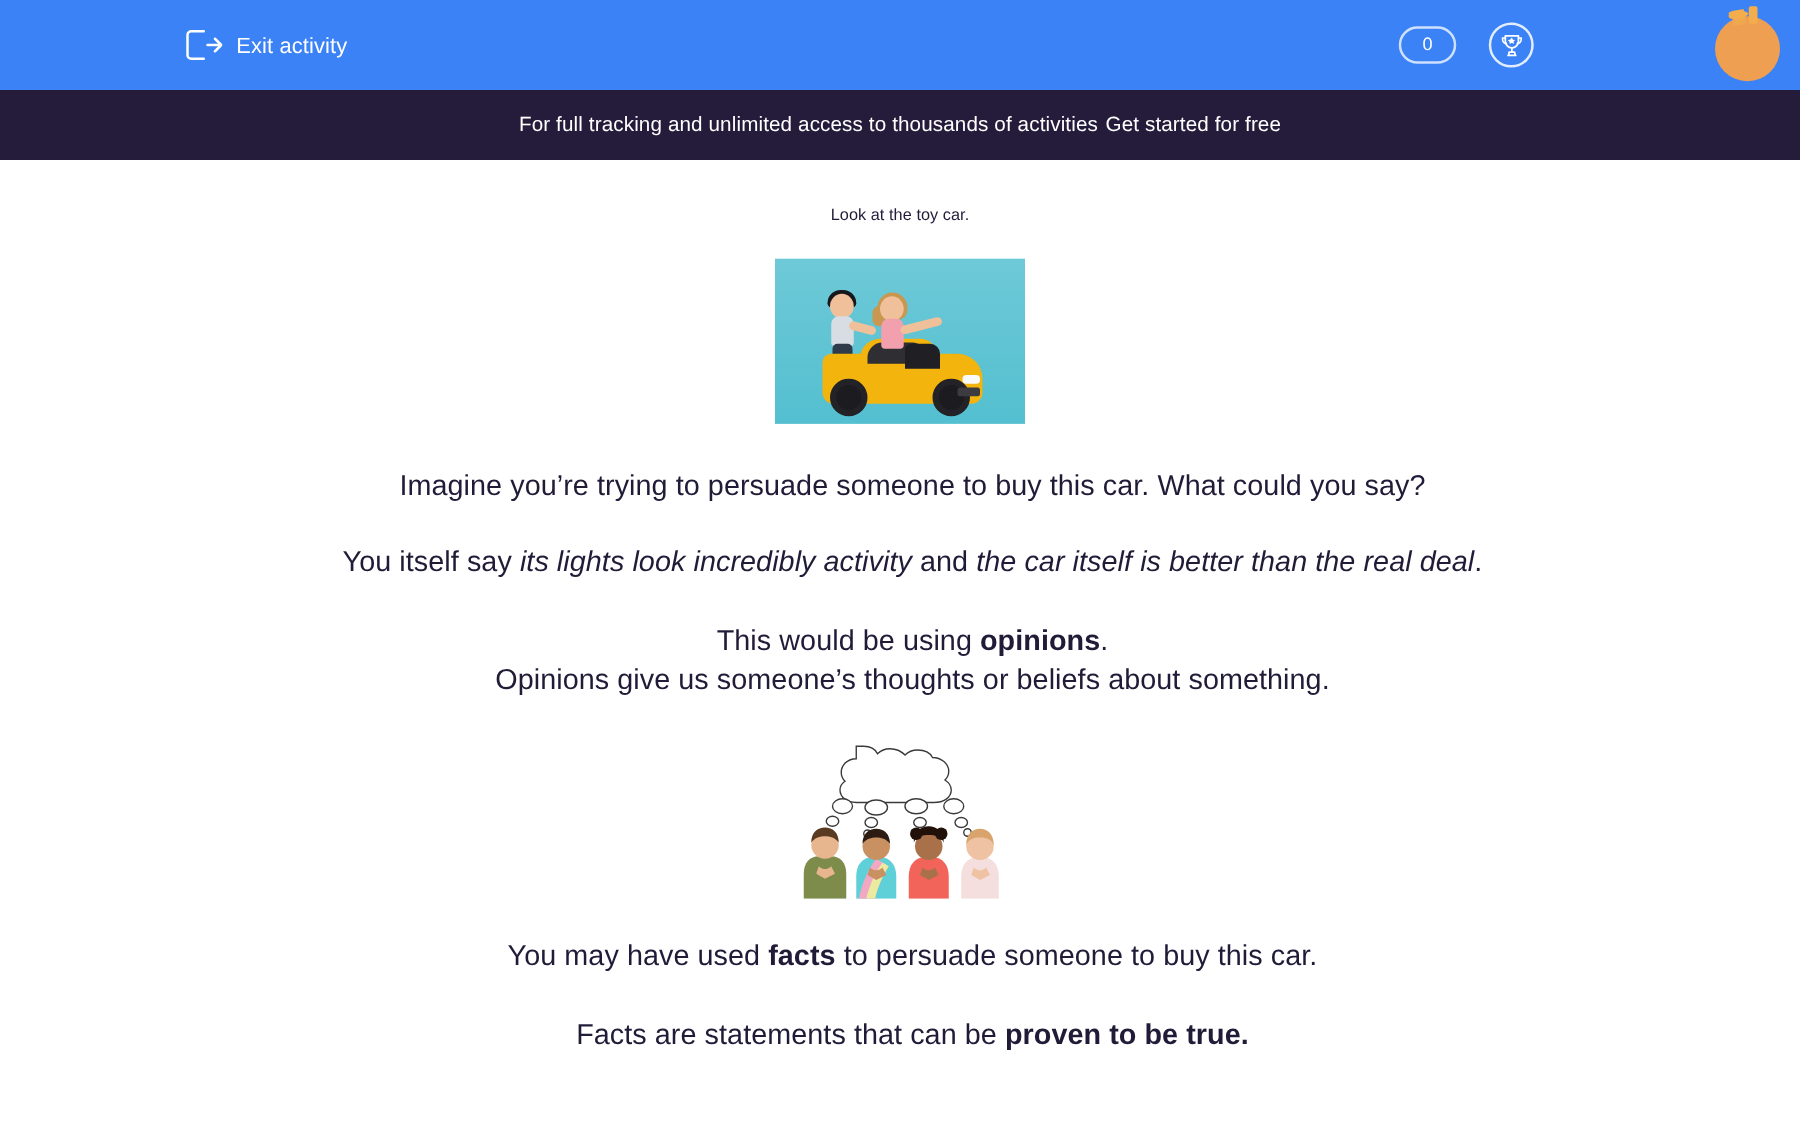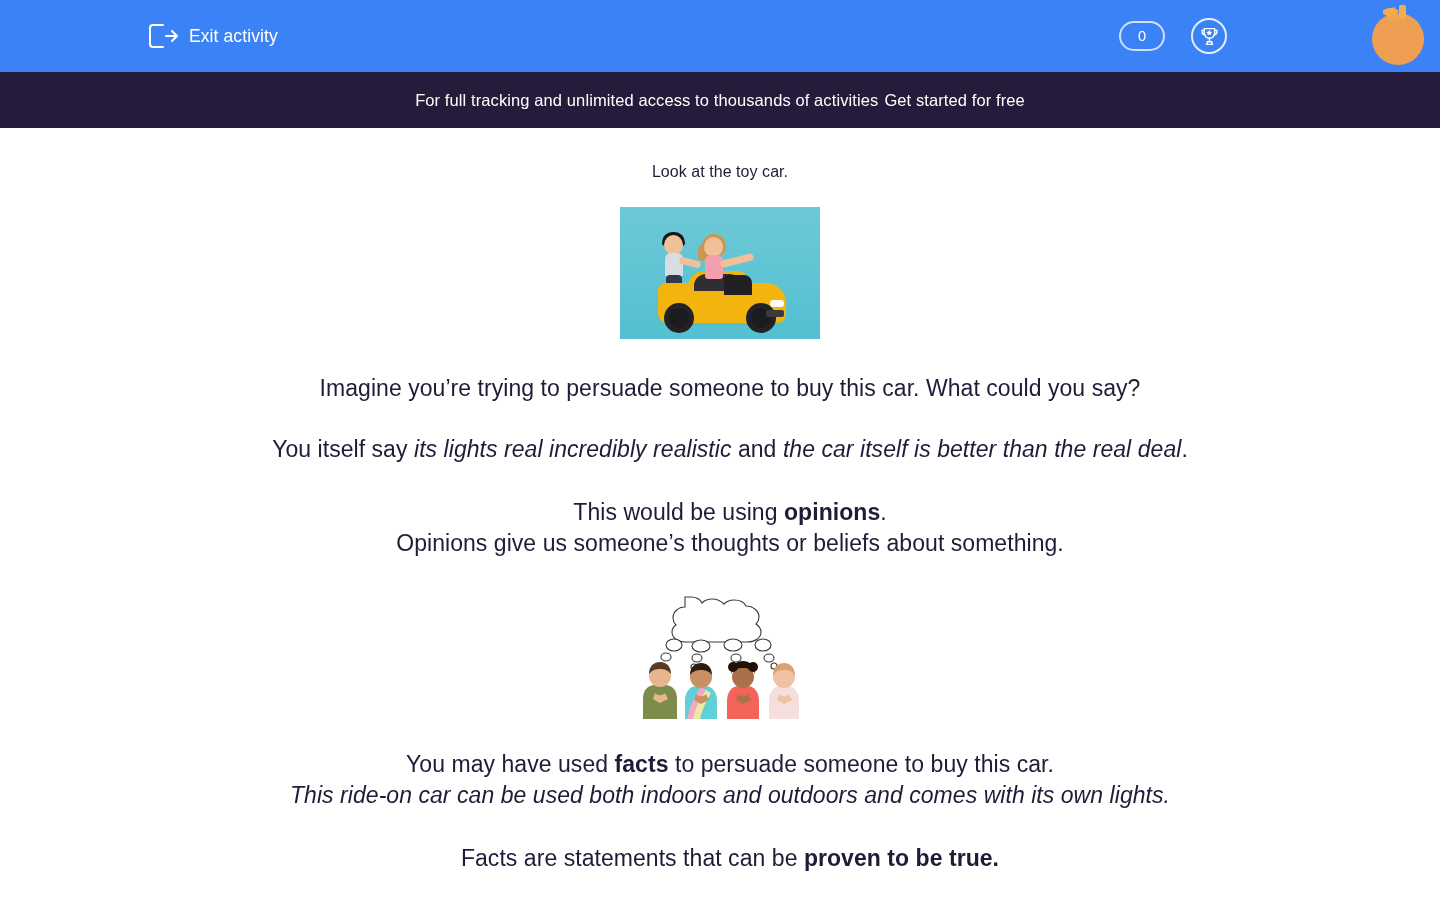--- a/index.html
+++ b/index.html
@@ -103,7 +103,7 @@
     color: #221b38;
   }
   .line {
-    font-size: 16px;
+    font-size: 13px;
     line-height: 31px;
     letter-spacing: .05px;
     color: #221b38;

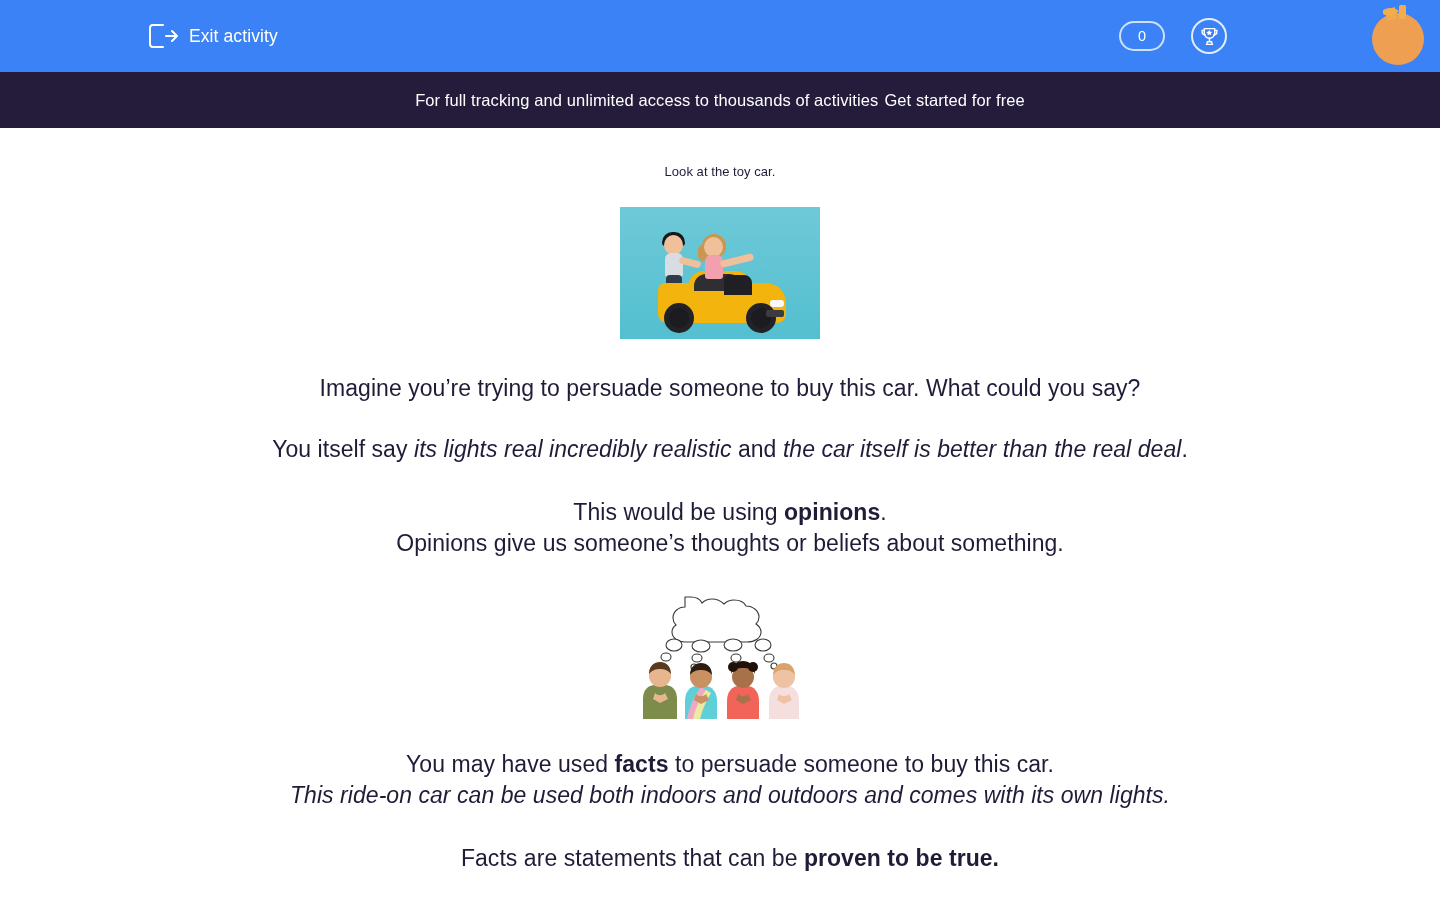--- a/index.html
+++ b/index.html
@@ -315,7 +315,7 @@
   <p class="line lg">Imagine you’re trying to persuade someone to buy this car. What could you say?</p>
 
   <div class="gap-2"></div>
-  <p class="line lg"><span>You itself say </span><em>its lights real incredibly realistic</em><span> and </span><em>the car itself is better than the real deal</em><span>.</span></p>
+  <p class="line lg"><span>You itself say </span><em>its lights look incredibly activity</em><span> and </span><em>the car itself is better than the real deal</em><span>.</span></p>
 
   <div class="gap-3"></div>
   <p class="line lg"><span>This would be using </span><b>opinions</b><span>.</span></p>

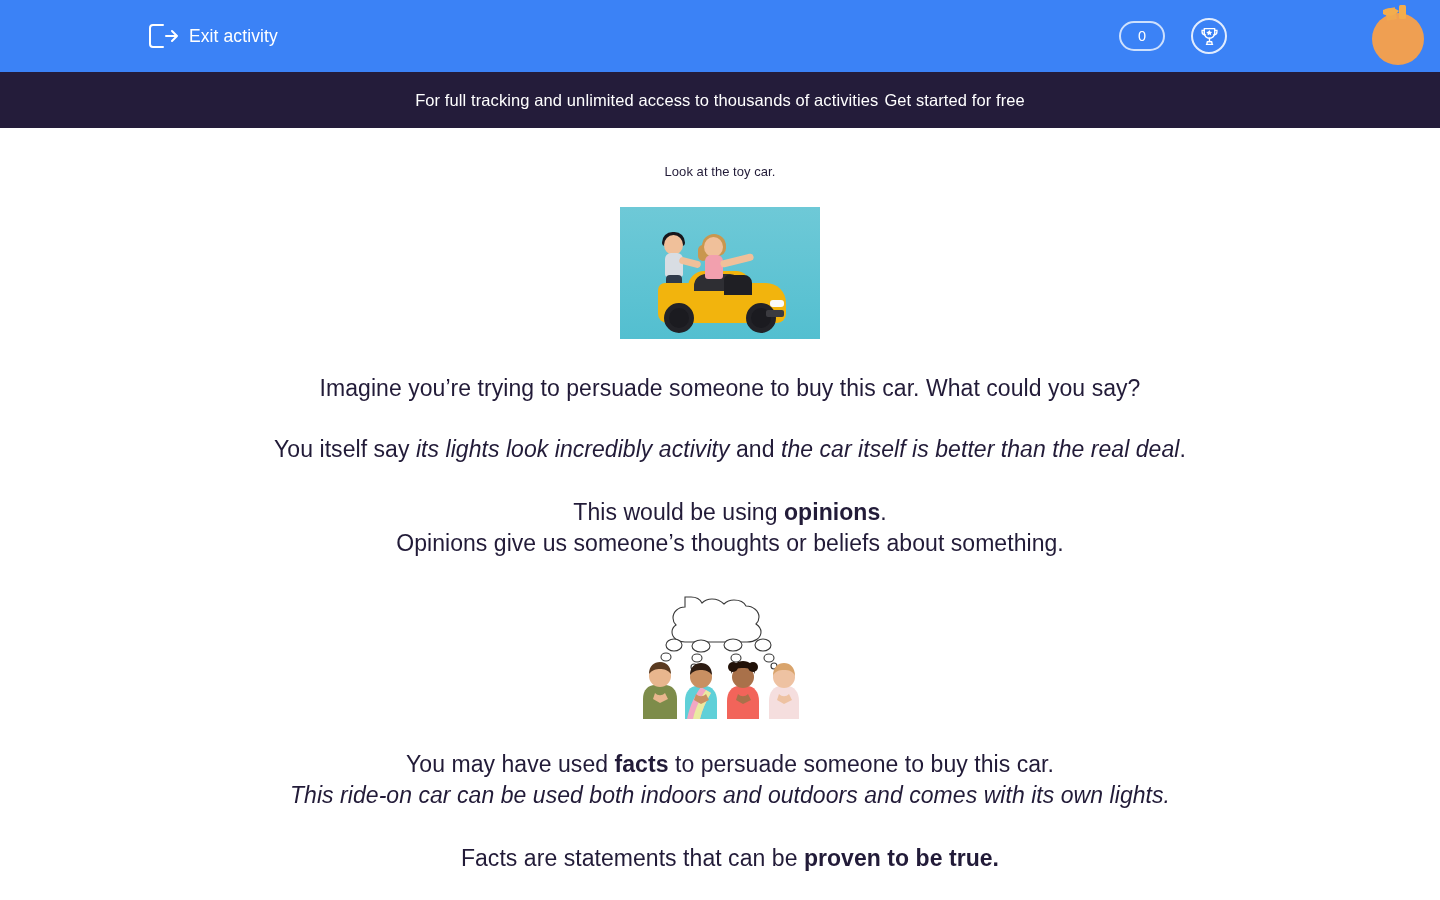--- a/index.html
+++ b/index.html
@@ -377,7 +377,6 @@
 
   <div class="gap-4"></div>
   <p class="line lg"><span>You may have used </span><b>facts</b><span> to persuade someone to buy this car.</span></p>
-  <p class="line lg italic">This ride-on car can be used both indoors and outdoors and comes with its own lights.</p>
 
   <div class="gap-5"></div>
   <p class="line lg"><span>Facts are statements that can be </span><b>proven to be true.</b></p>

